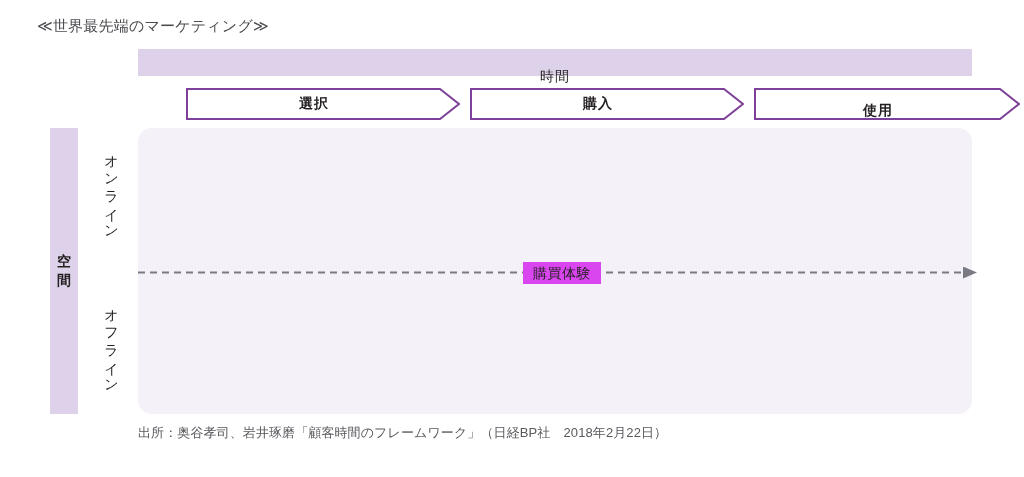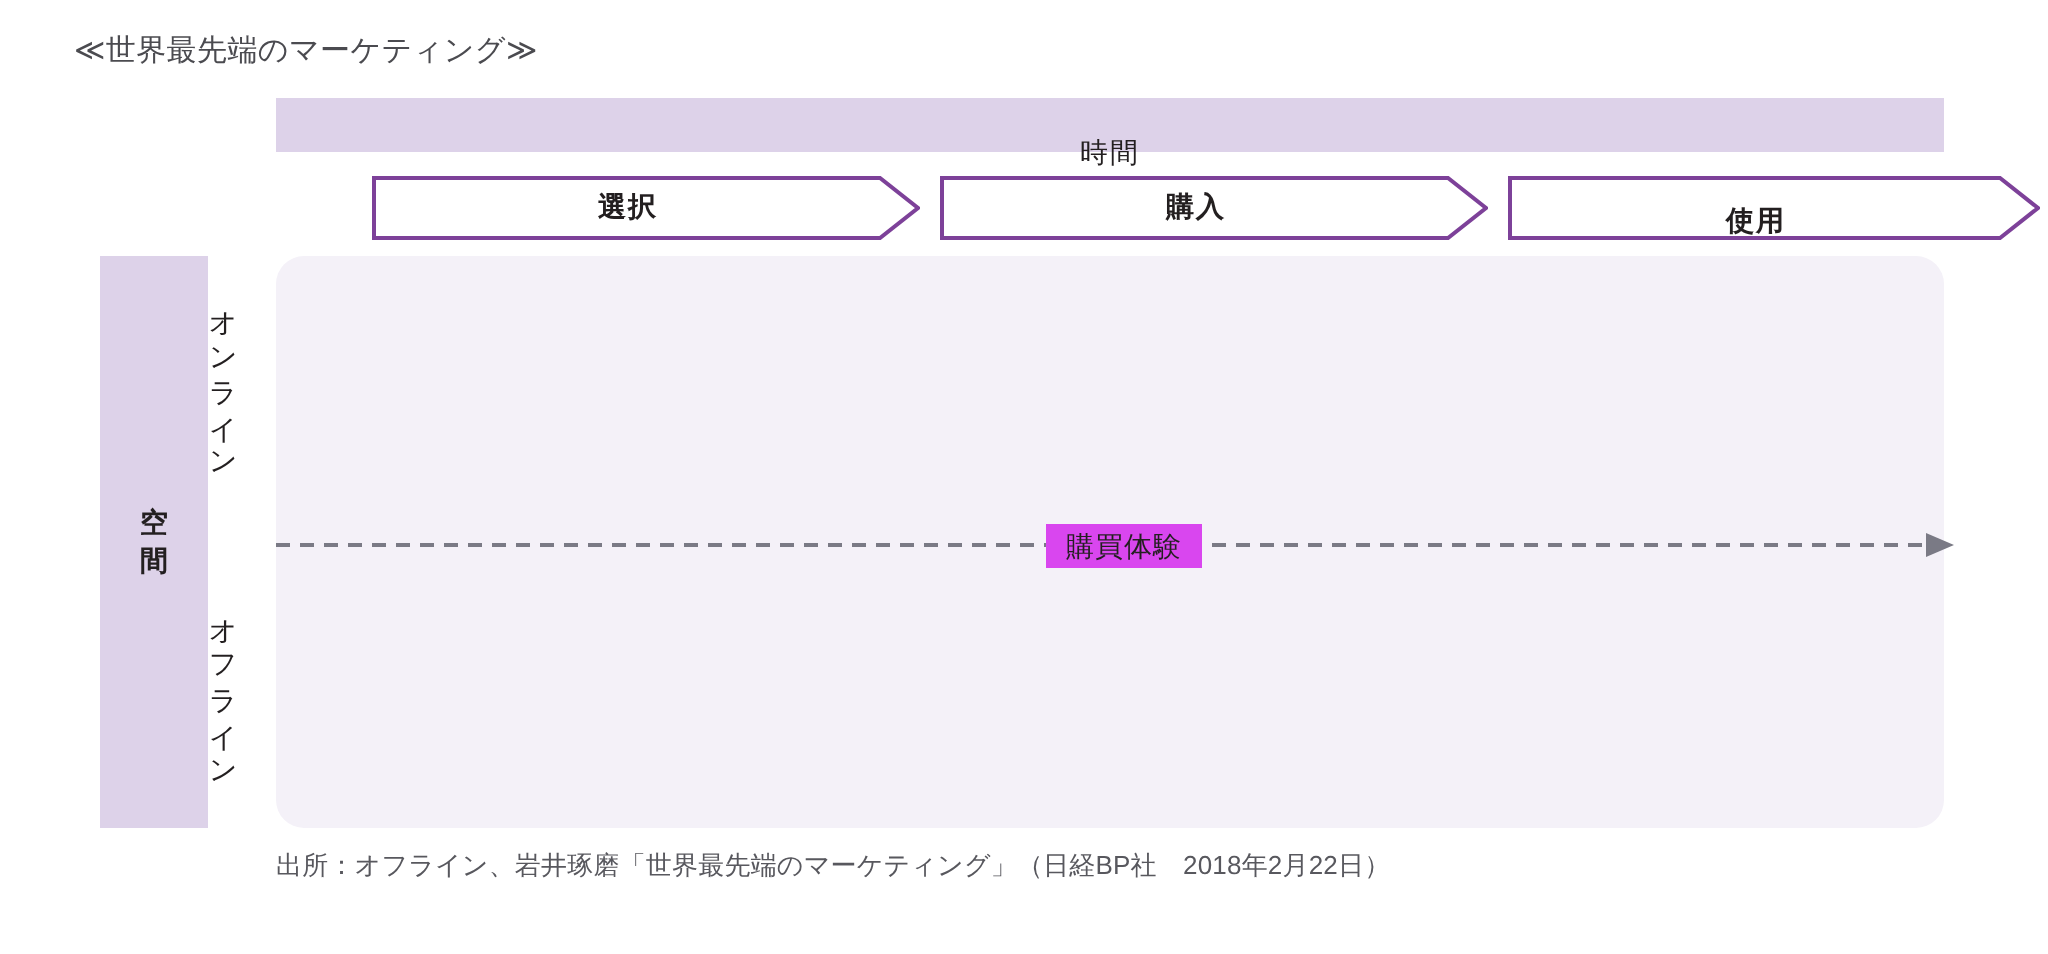--- a/index.html
+++ b/index.html
@@ -97,7 +97,7 @@
     position: absolute;
     left: 50px;
     top: 128px;
-    width: 54px;
+    width: 28px;
     height: 286px;
     background: #ddd2e9;
     display: flex;

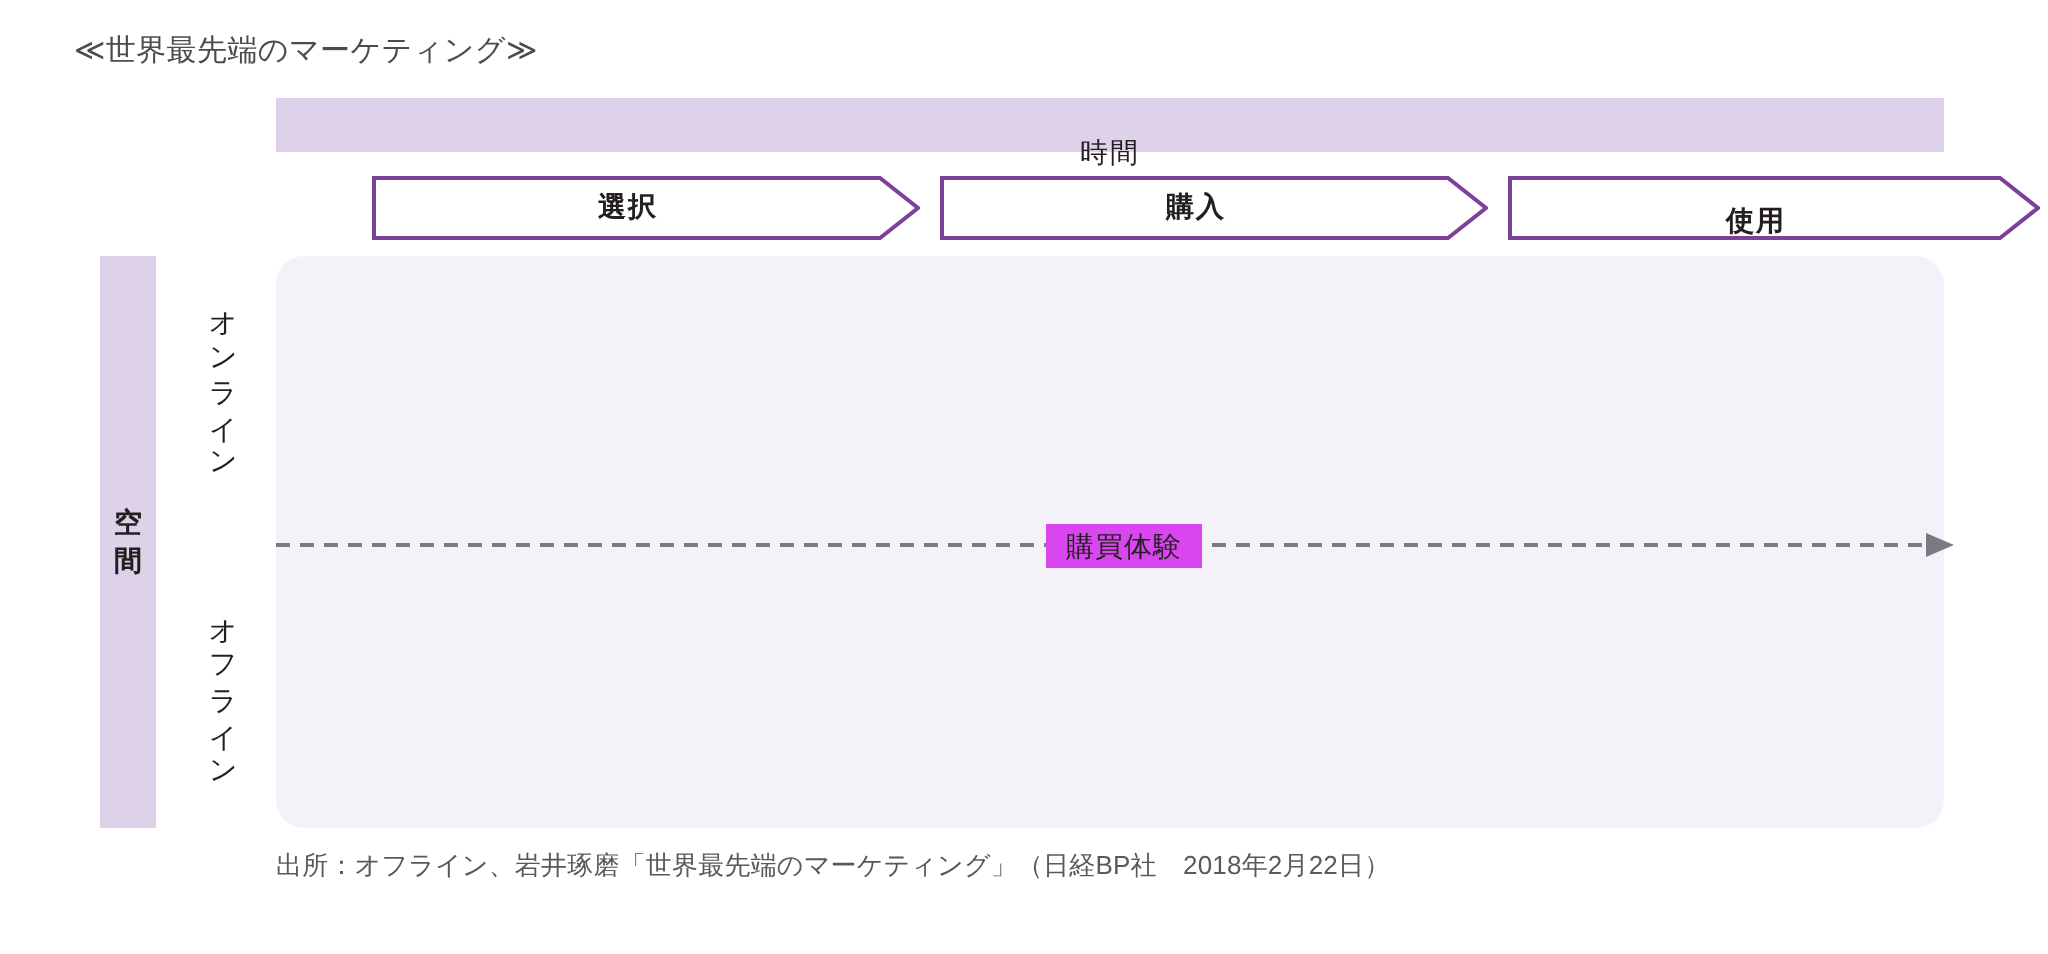--- a/index.html
+++ b/index.html
@@ -238,7 +238,7 @@
     <span class="axis-label">購買体験</span>
   </div>
 
-  <div id="source-note">出所：オフライン、岩井琢磨「世界最先端のマーケティング」（日経BP社　2018年2月22日）</div>
+  <div id="source-note">出所：奥谷孝司、岩井琢磨「顧客時間のフレームワーク」（日経BP社　2018年2月22日）</div>
 
 </div>
 

